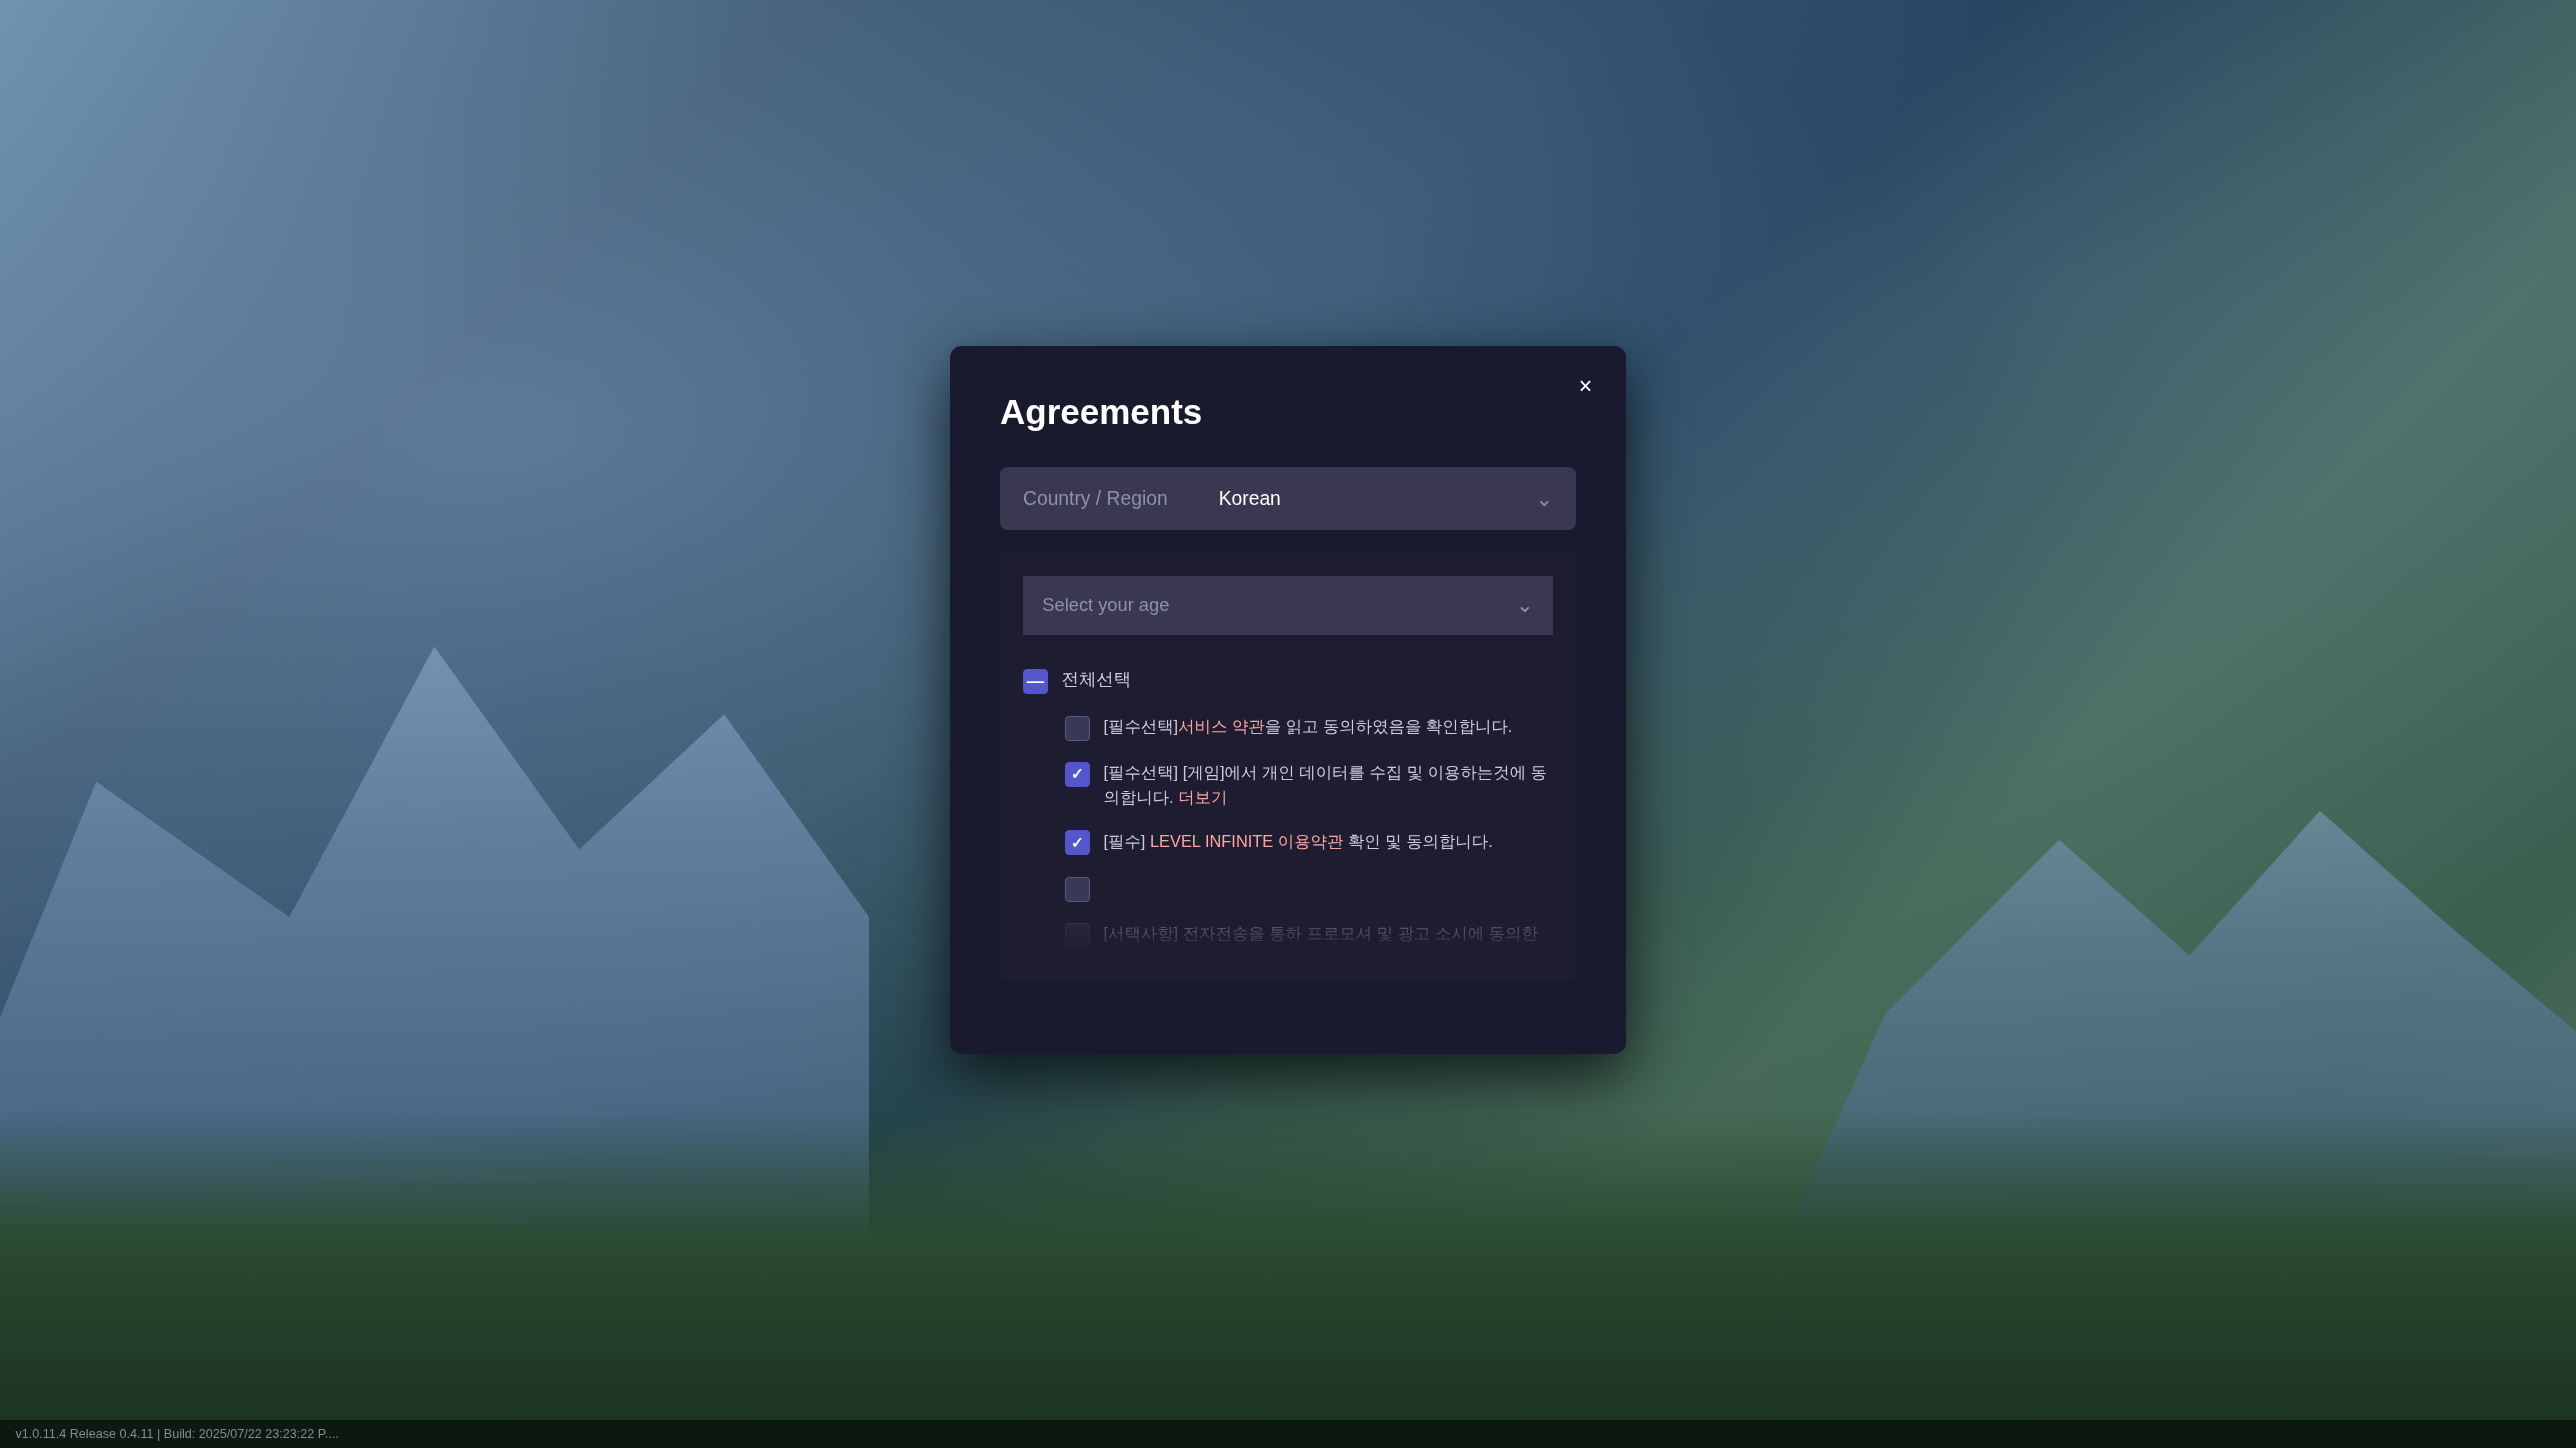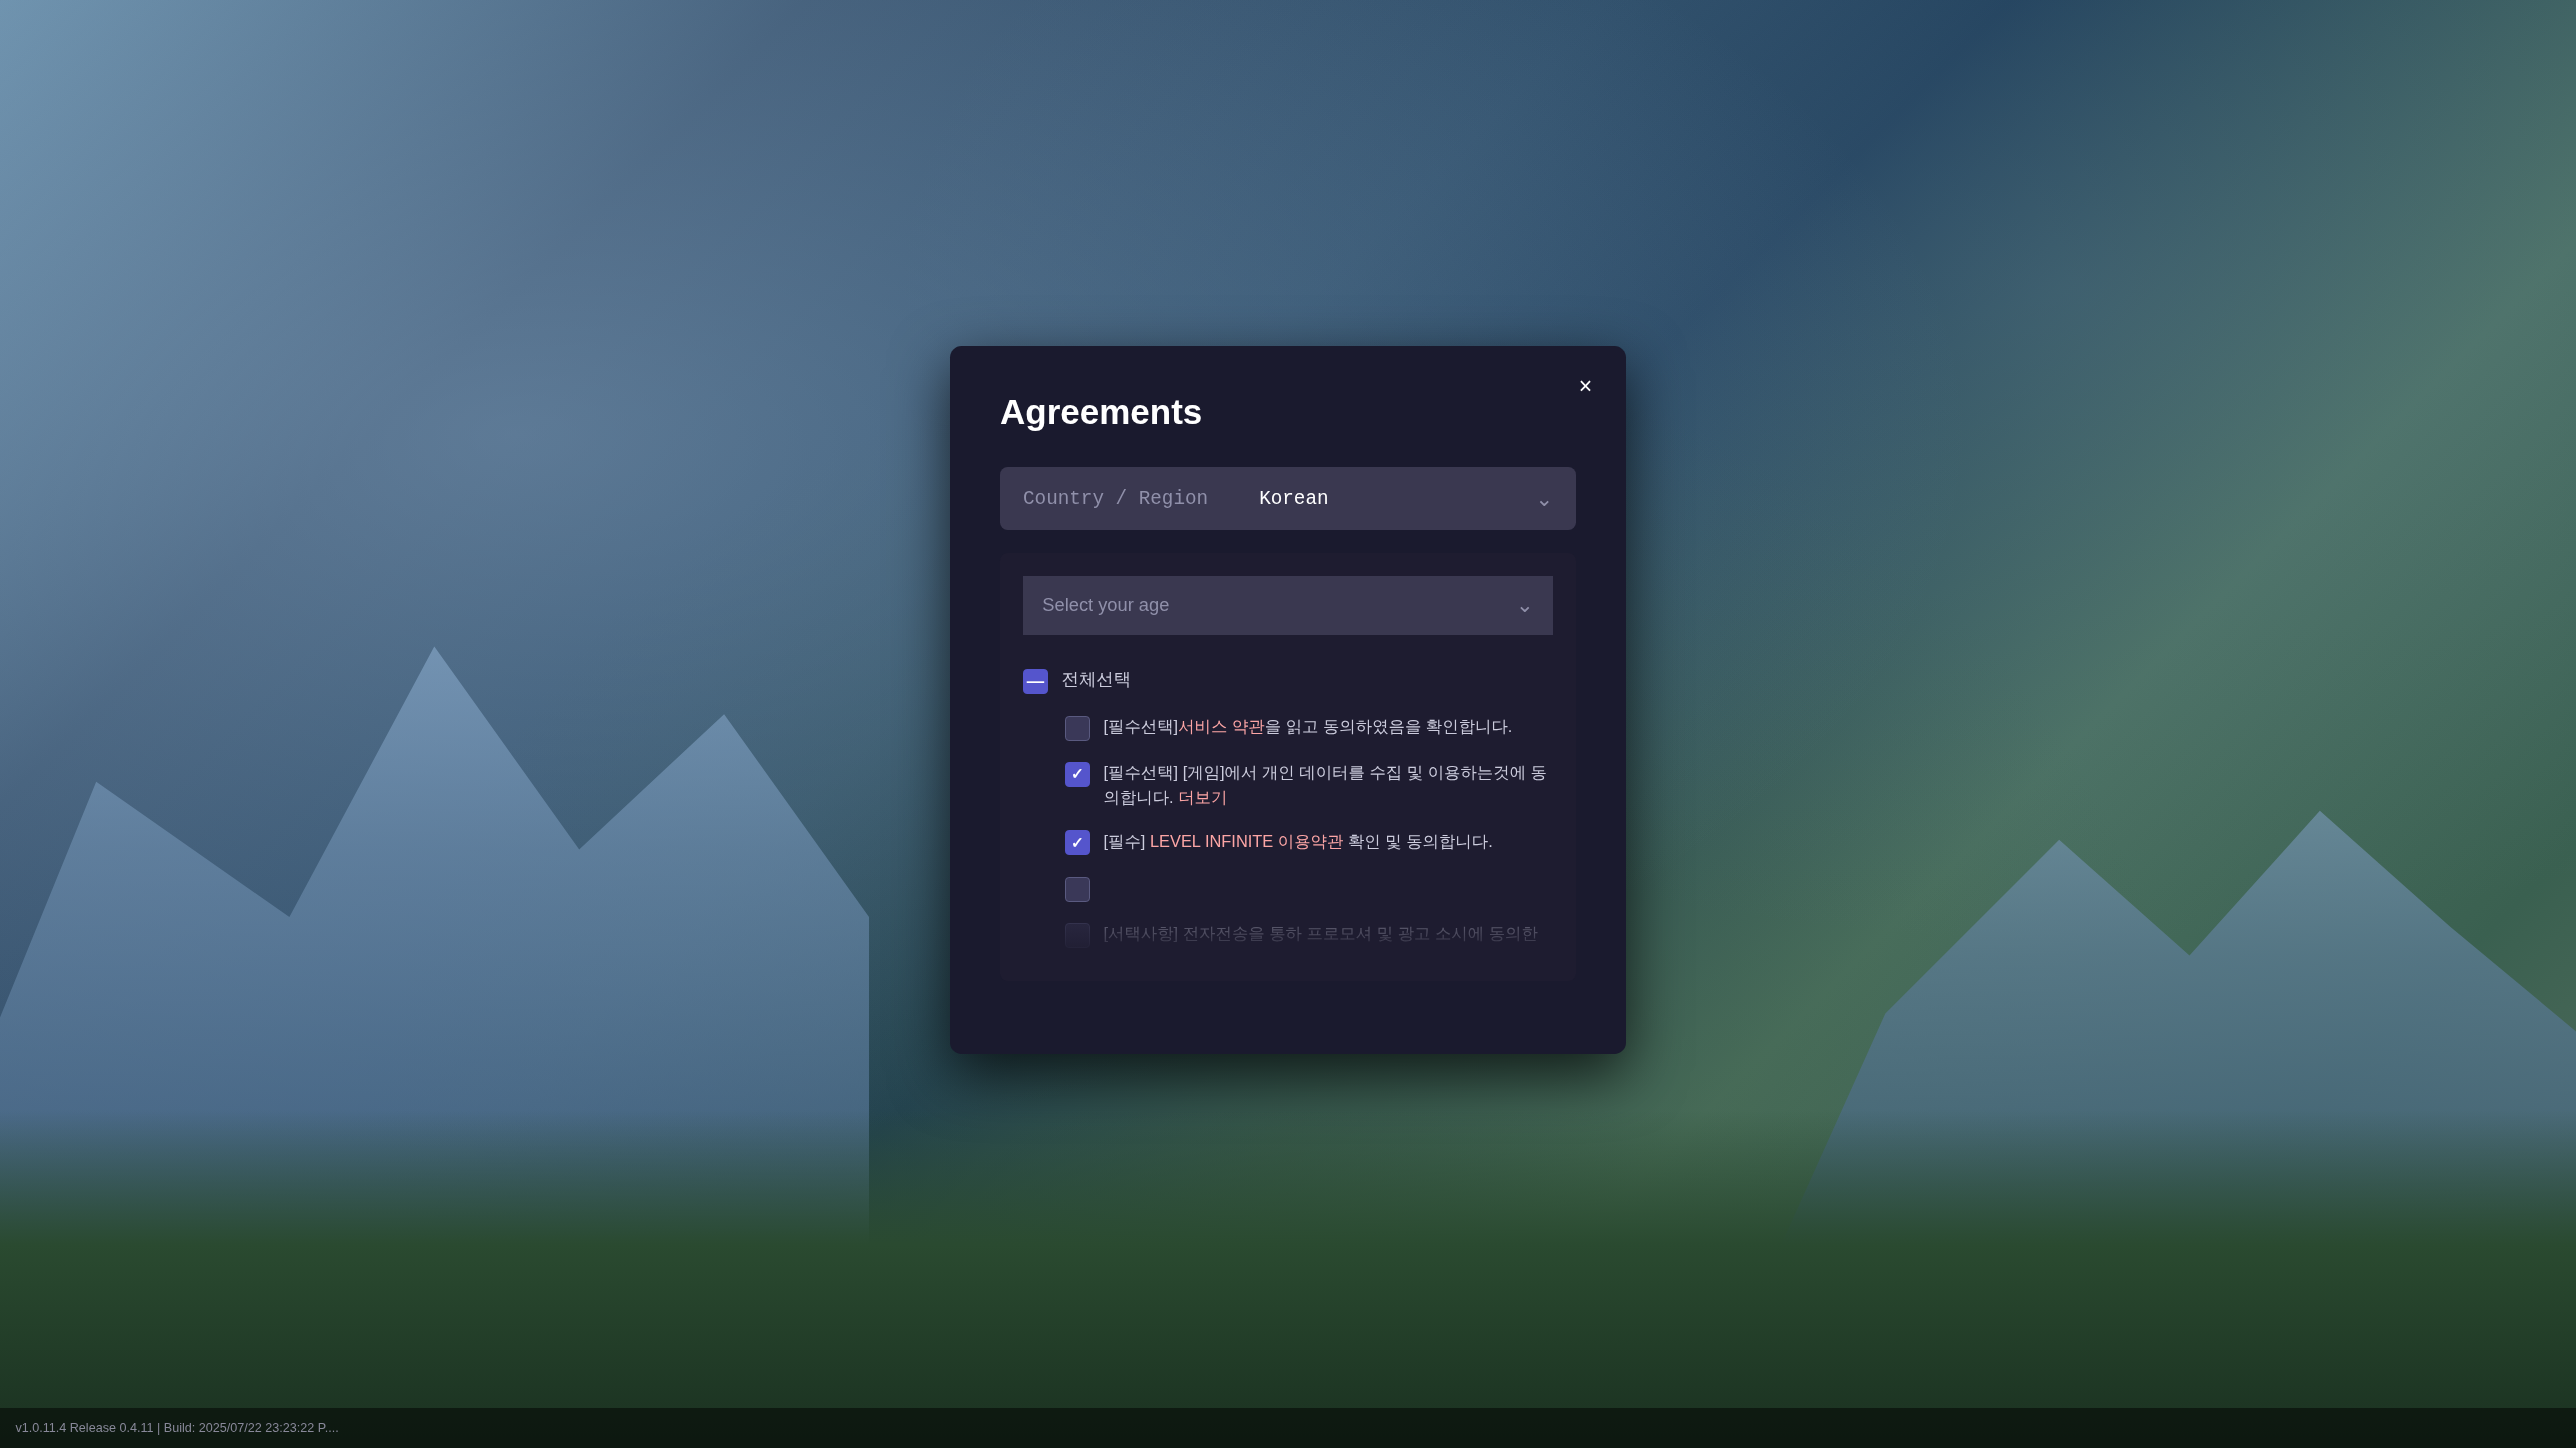--- a/index.html
+++ b/index.html
@@ -131,7 +131,6 @@
       display: flex;
       align-items: flex-start;
       gap: 12px;
-      font-family: Liberation Mono, monospace;
     }
 
     .chevron-icon {

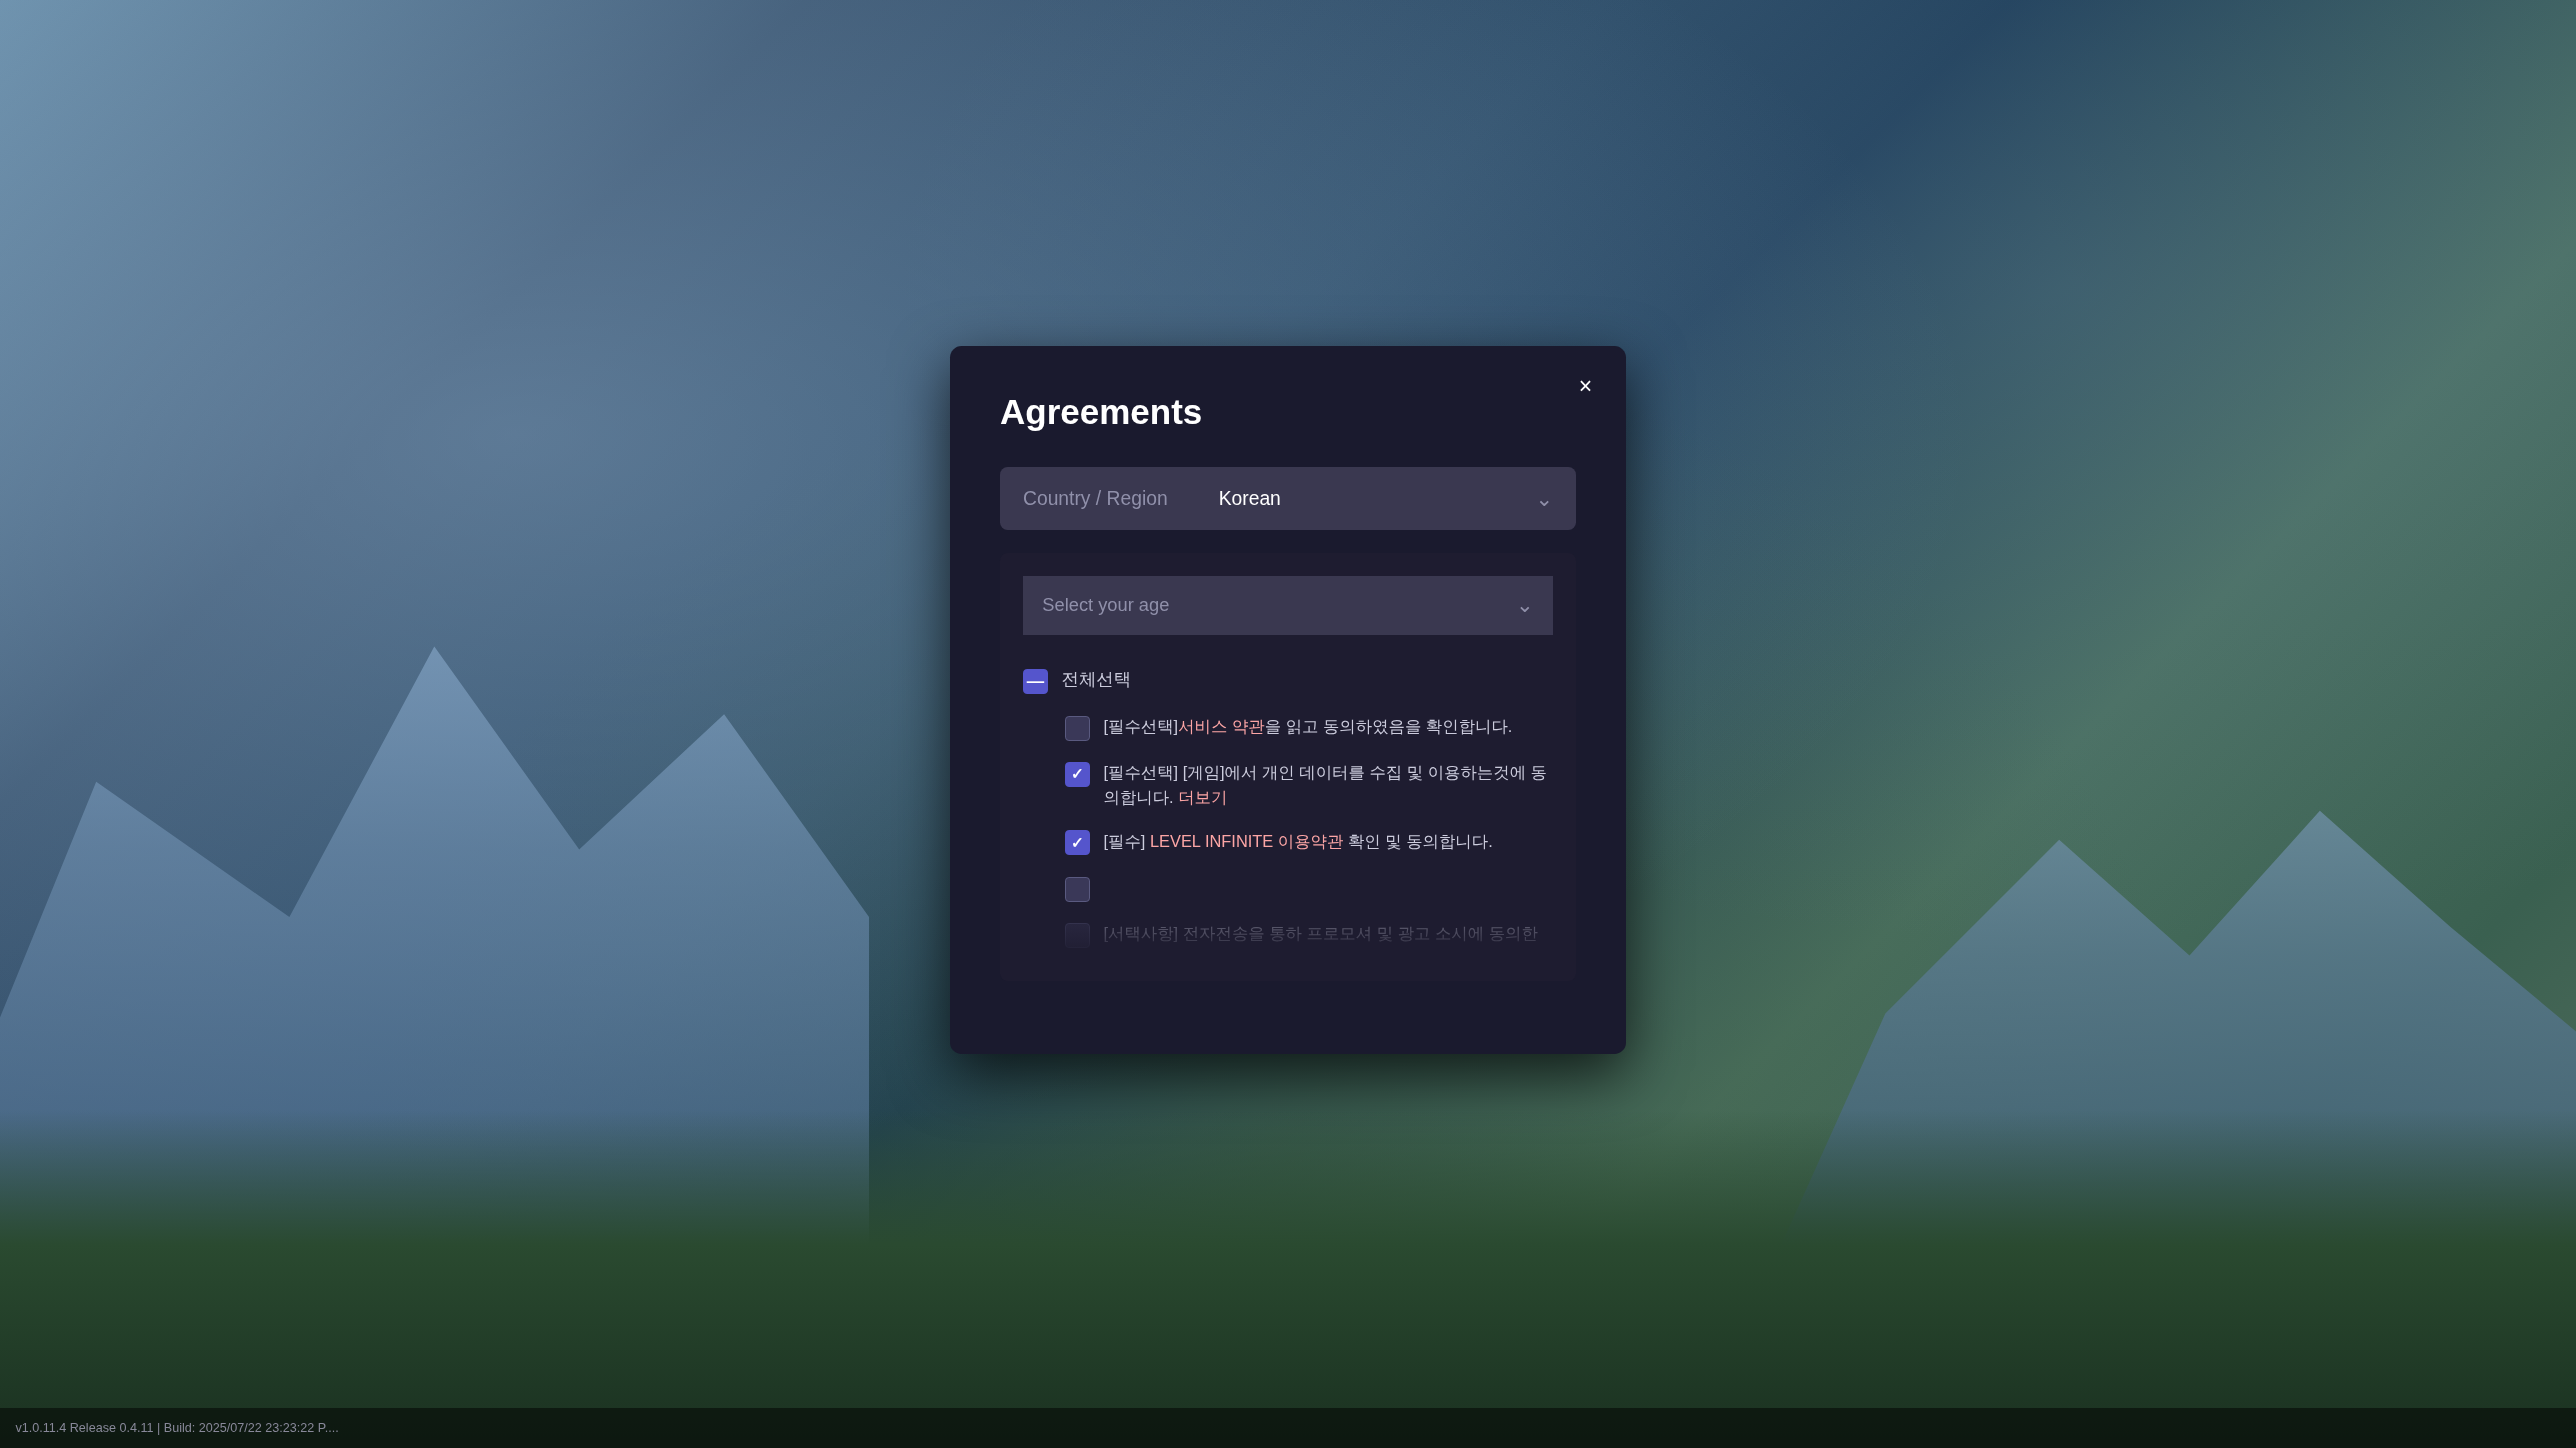--- a/index.html
+++ b/index.html
@@ -275,7 +275,7 @@
       bottom: 0;
       left: 0;
       right: 0;
-      height: 40px;
+      height: 28px;
       background: rgba(0,0,0,0.5);
       display: flex;
       align-items: center;

